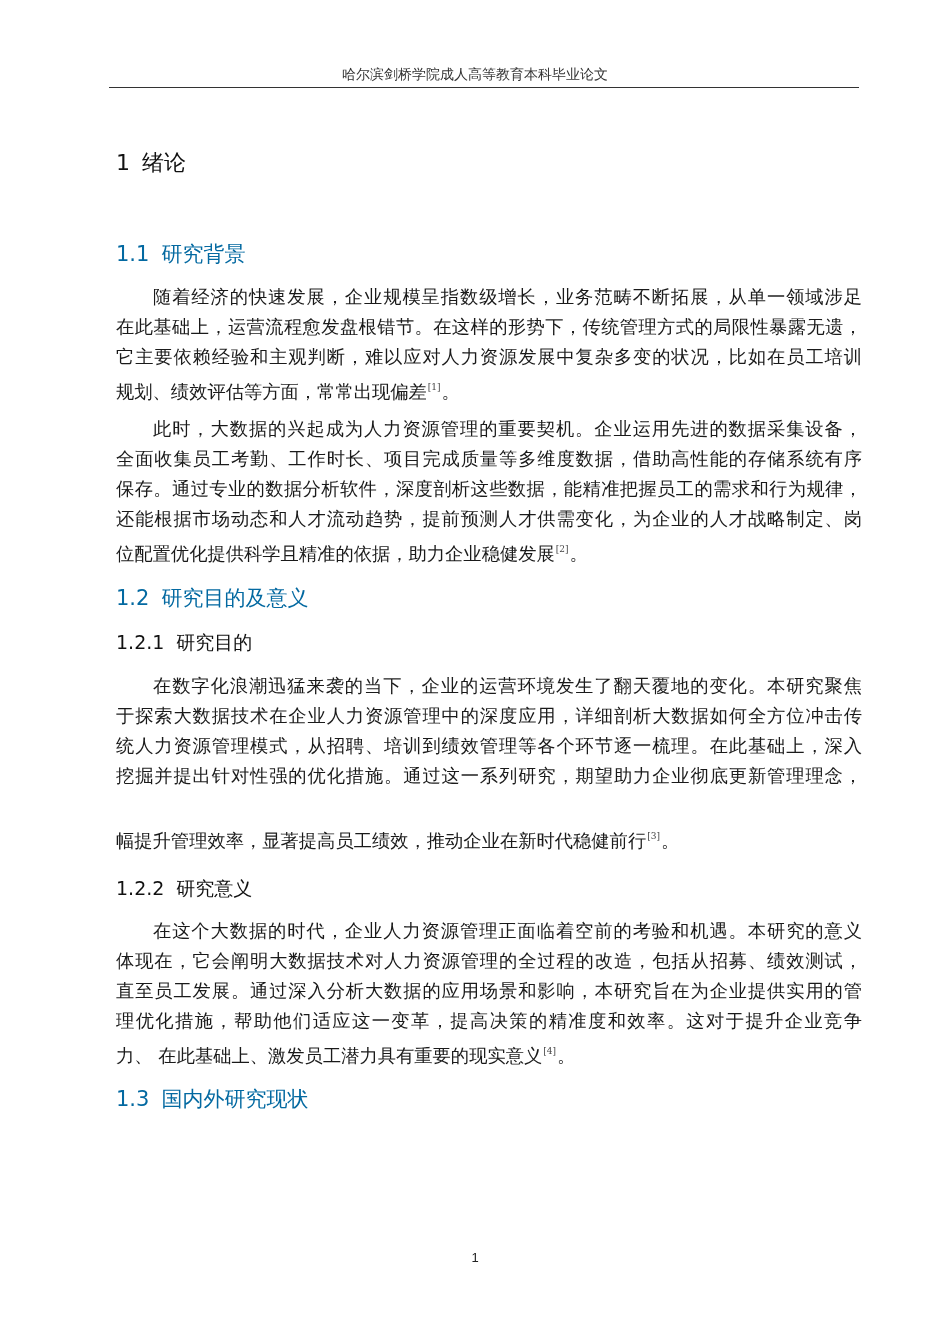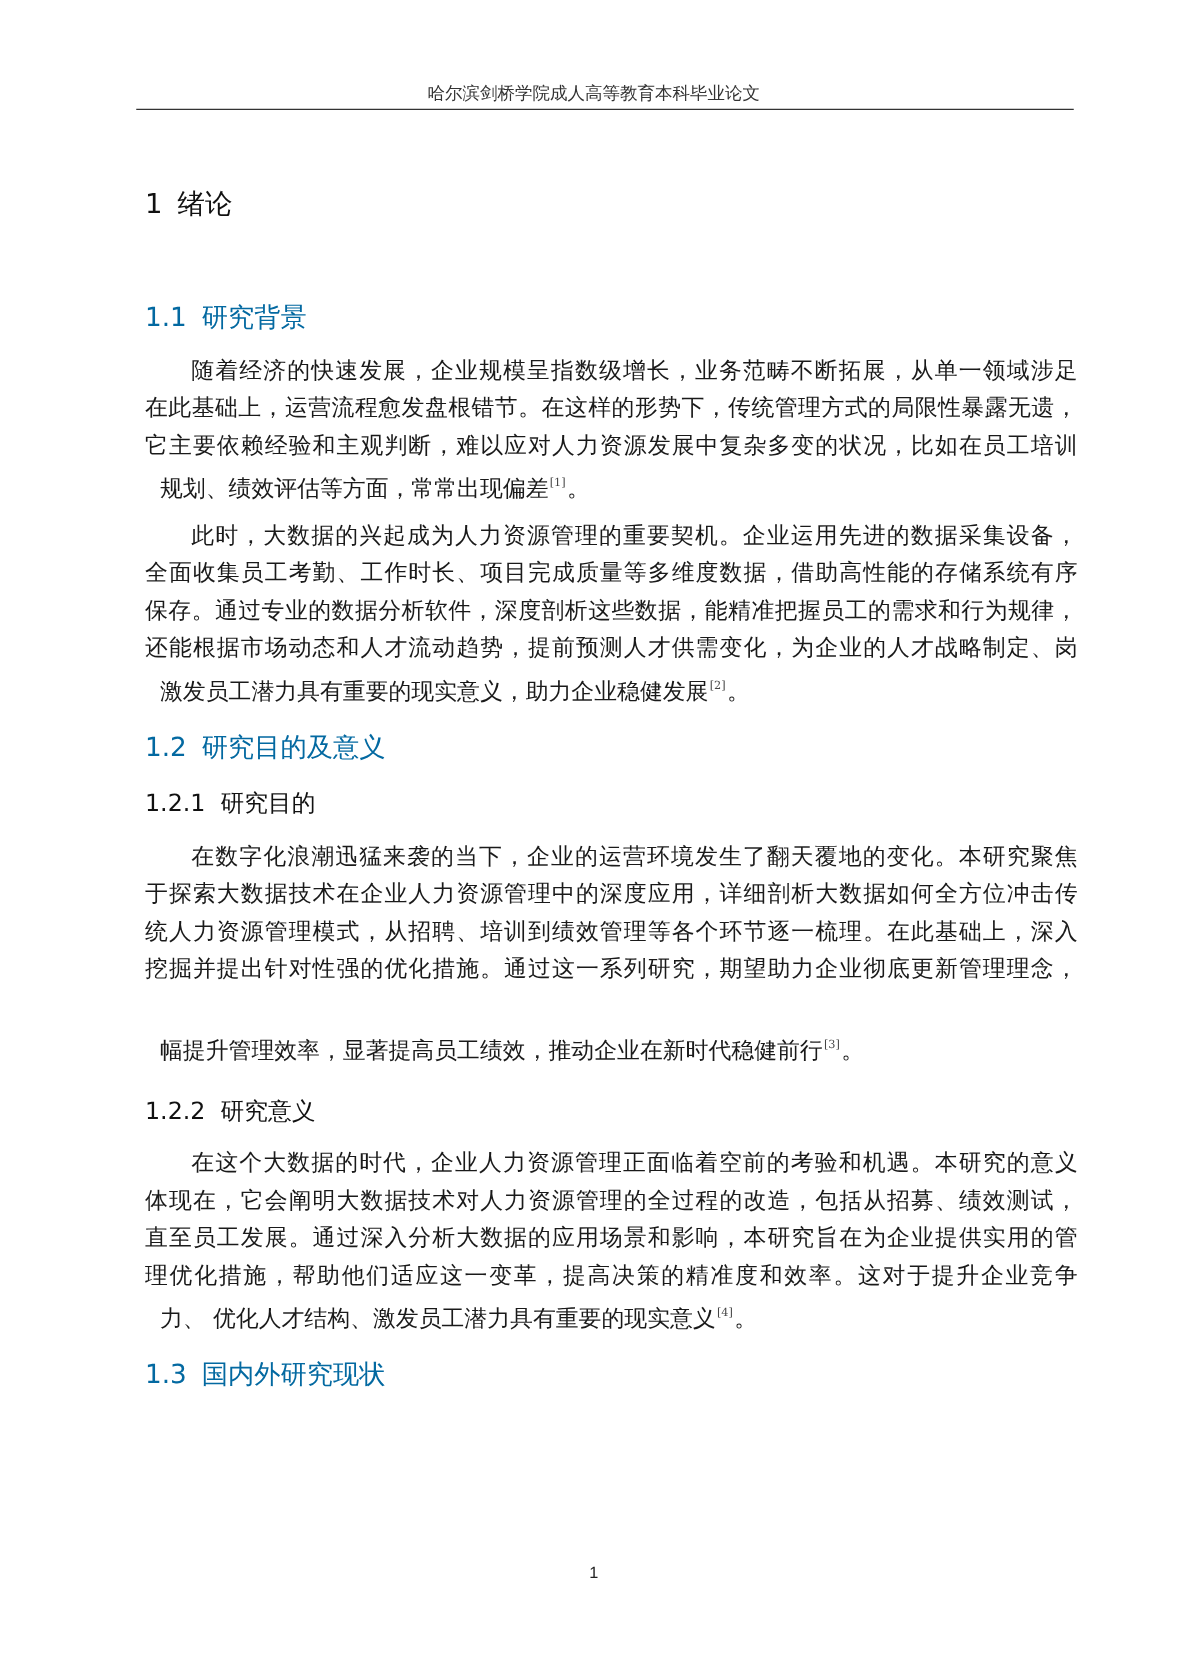--- a/index.html
+++ b/index.html
@@ -19,7 +19,7 @@
     font-family: "DejaVu Serif", serif; font-size: 18.3px; line-height: 22px; color: #1a1a1a;
     white-space: nowrap; text-align: justify; text-align-last: justify;
   }
-  .line.last { text-align-last: left; margin-left: 12px; }
+  .line.last { text-align-last: left; }
   .line.indent { left: 153px; width: 709px; }
   sup.ref { font-size: 9px; vertical-align: 8px; color: #444; margin: 0 1px; }
   .page-num { position: absolute; left: 0; width: 950px; top: 1250px; text-align: center; font-family: "Liberation Sans", sans-serif; font-size: 13px; color: #222; }

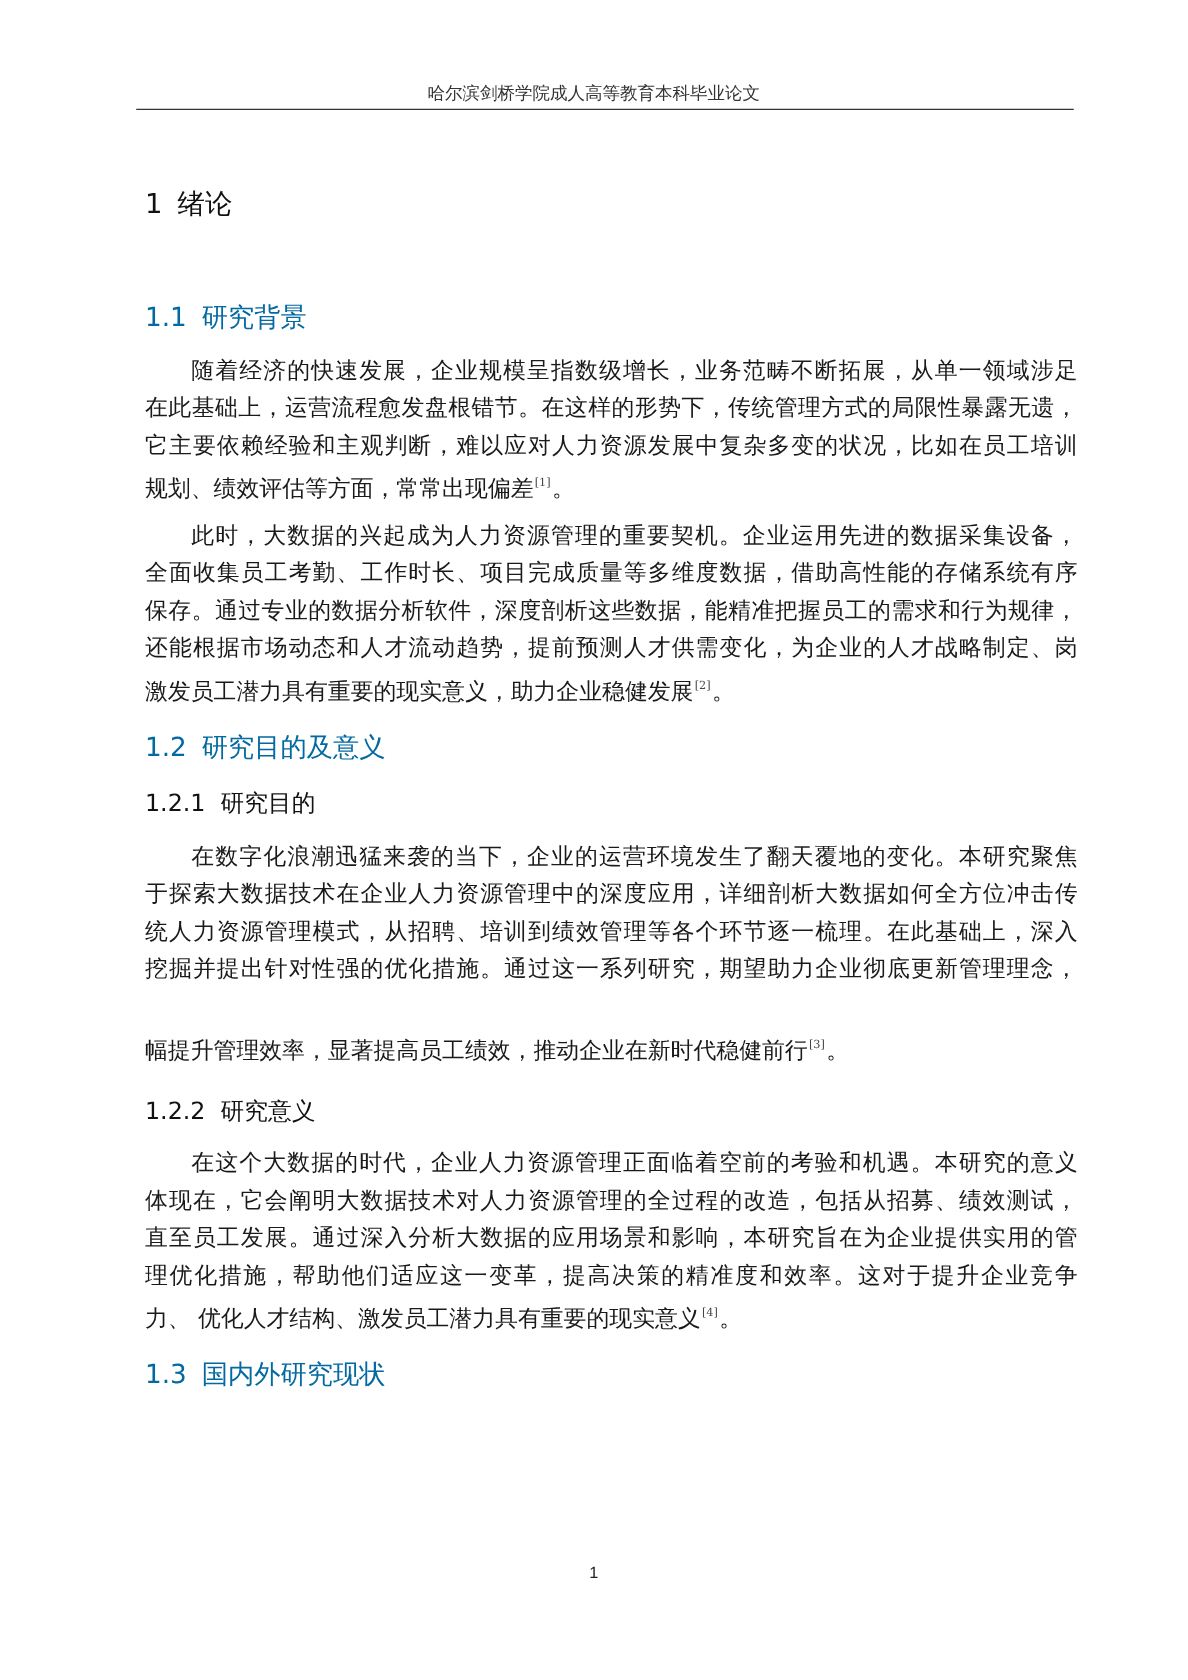--- a/index.html
+++ b/index.html
@@ -45,7 +45,7 @@
   <div class="line" style="top:448px;">全面收集员工考勤、工作时长、项目完成质量等多维度数据，借助高性能的存储系统有序</div>
   <div class="line" style="top:478px;">保存。通过专业的数据分析软件，深度剖析这些数据，能精准把握员工的需求和行为规律，</div>
   <div class="line" style="top:508px;">还能根据市场动态和人才流动趋势，提前预测人才供需变化，为企业的人才战略制定、岗</div>
-  <div class="line last" style="top:538px;"><span>激发员工潜力具有重要的现实意义，助力企业稳健发展</span><sup class="ref">[2]</sup><span>。</span></div>
+  <div class="line last" style="top:538px;"><span>位配置优化提供科学且精准的依据，助力企业稳健发展</span><sup class="ref">[2]</sup><span>。</span></div>
 
   <div class="h2" style="top:584px;"><span class="num">1.2</span><span>研究目的及意义</span></div>
 

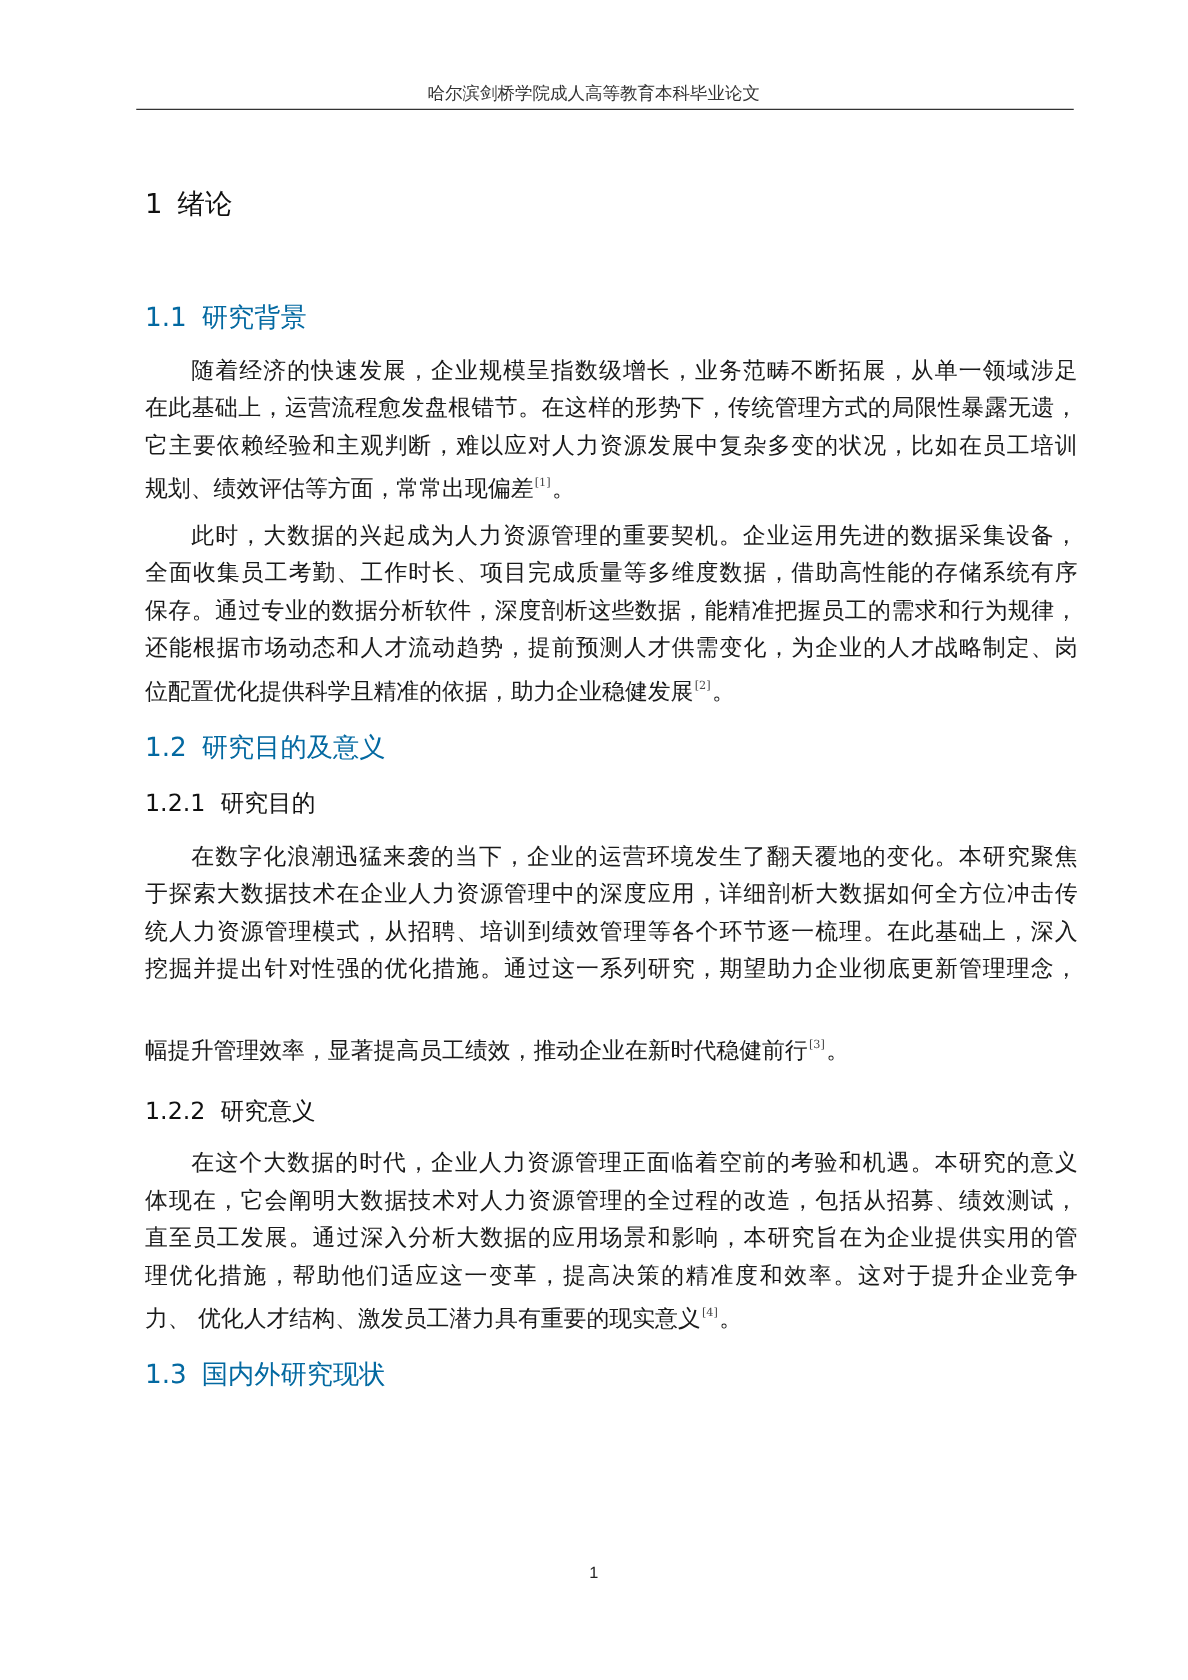--- a/index.html
+++ b/index.html
@@ -63,7 +63,7 @@
   <div class="line" style="top:950px;">体现在，它会阐明大数据技术对人力资源管理的全过程的改造，包括从招募、绩效测试，</div>
   <div class="line" style="top:980px;">直至员工发展。通过深入分析大数据的应用场景和影响，本研究旨在为企业提供实用的管</div>
   <div class="line" style="top:1010px;">理优化措施，帮助他们适应这一变革，提高决策的精准度和效率。这对于提升企业竞争</div>
-  <div class="line last" style="top:1040px;"><span>力、 优化人才结构、激发员工潜力具有重要的现实意义</span><sup class="ref">[4]</sup><span>。</span></div>
+  <div class="line last" style="top:1040px;"><span>力、 在此基础上、激发员工潜力具有重要的现实意义</span><sup class="ref">[4]</sup><span>。</span></div>
 
   <div class="h2" style="top:1085px;"><span class="num">1.3</span><span>国内外研究现状</span></div>
 

